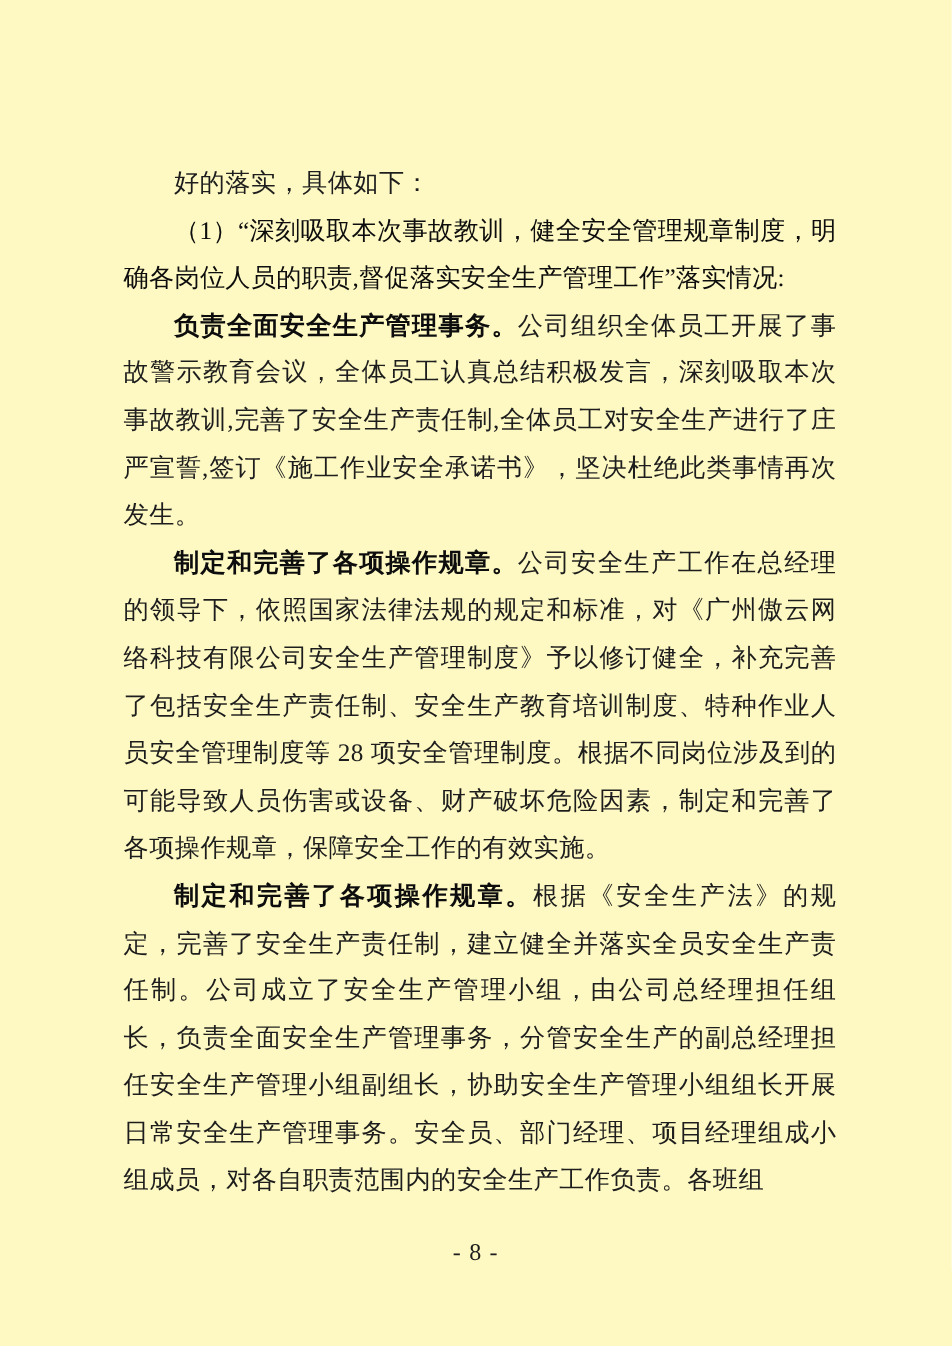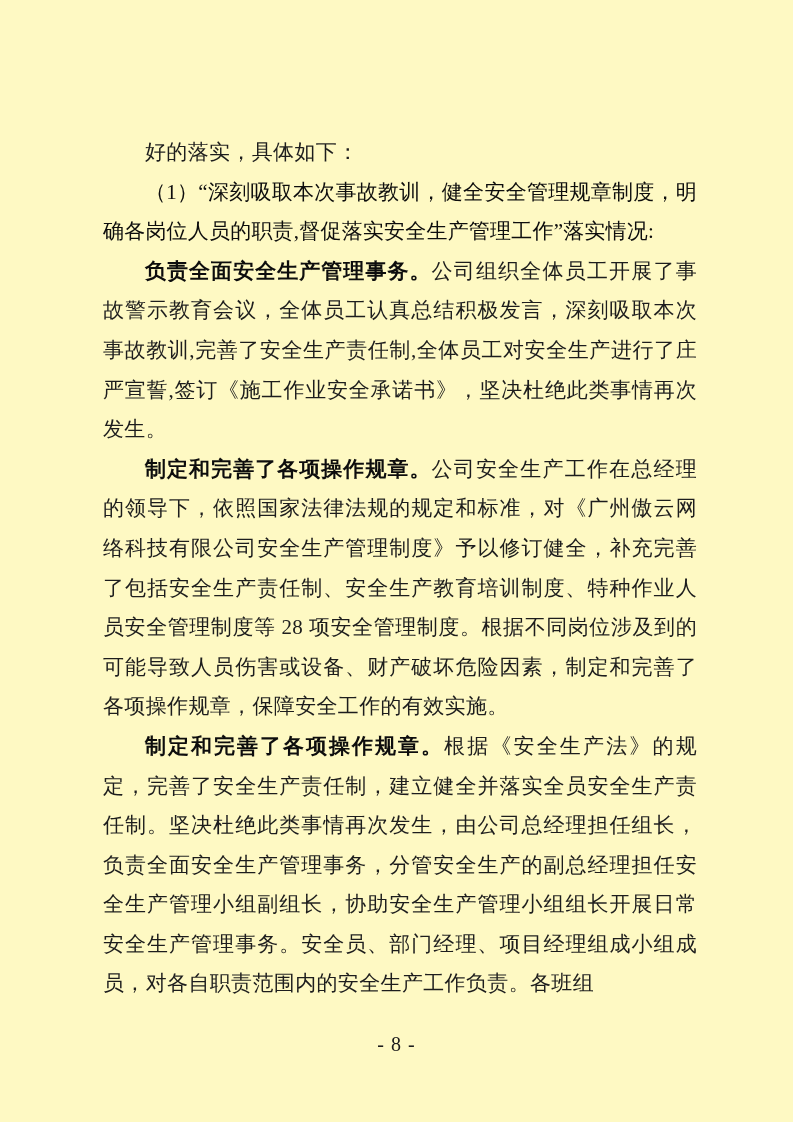--- a/index.html
+++ b/index.html
@@ -92,7 +92,7 @@
 
     <p class="para indent"><span class="lead">制定和完善了各项操作规章。</span><span>公司安全生产工作在总经理的领导下，依照国家法律法规的规定和标准，对《广州傲云网络科技有限公司安全生产管理制度》予以修订健全，补充完善了包括安全生产责任制、安全生产教育培训制度、特种作业人员安全管理制度等 28 项安全管理制度。根据不同岗位涉及到的可能导致人员伤害或设备、财产破坏危险因素，制定和完善了各项操作规章，保障安全工作的有效实施。</span></p>
 
-    <p class="para indent"><span class="lead">制定和完善了各项操作规章。</span><span>根据《安全生产法》的规定，完善了安全生产责任制，建立健全并落实全员安全生产责任制。坚决杜绝此类事情再次发生，由公司总经理担任组长，负责全面安全生产管理事务，分管安全生产的副总经理担任安全生产管理小组副组长，协助安全生产管理小组组长开展日常安全生产管理事务。安全员、部门经理、项目经理组成小组成员，对各自职责范围内的安全生产工作负责。各班组</span></p>
+    <p class="para indent"><span class="lead">制定和完善了各项操作规章。</span><span>根据《安全生产法》的规定，完善了安全生产责任制，建立健全并落实全员安全生产责任制。公司成立了安全生产管理小组，由公司总经理担任组长，负责全面安全生产管理事务，分管安全生产的副总经理担任安全生产管理小组副组长，协助安全生产管理小组组长开展日常安全生产管理事务。安全员、部门经理、项目经理组成小组成员，对各自职责范围内的安全生产工作负责。各班组</span></p>
 
   </div>
 

